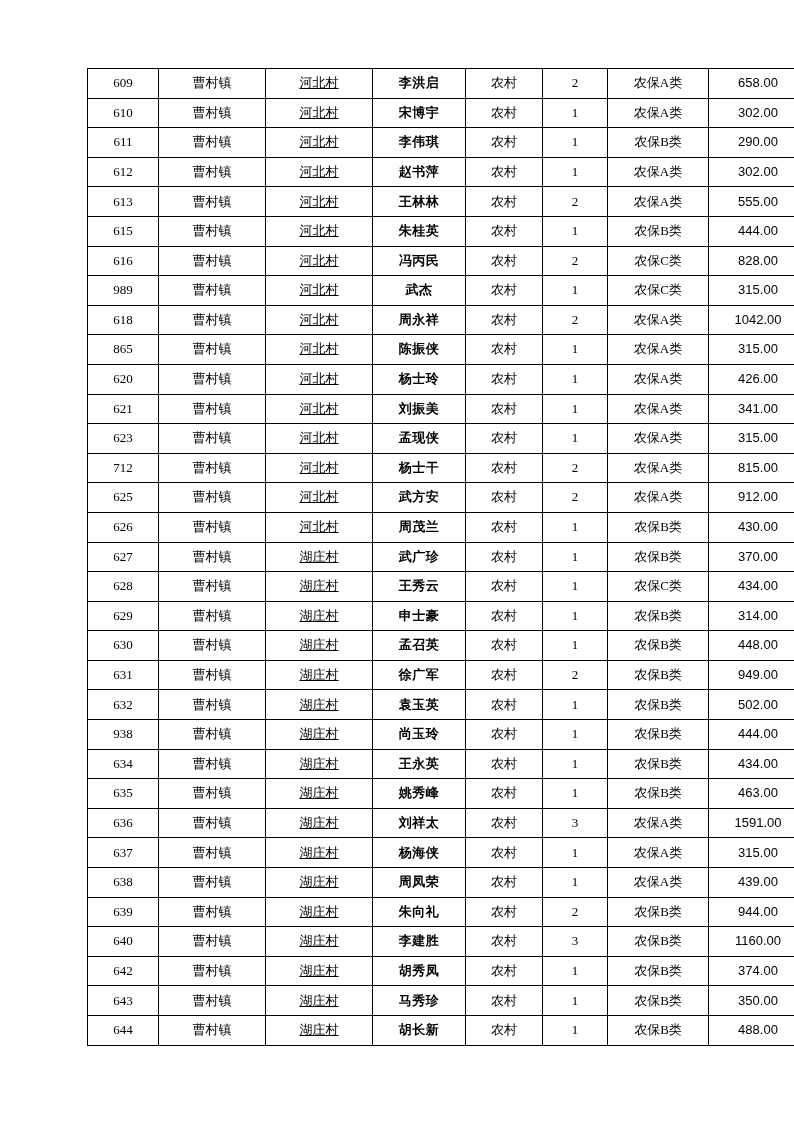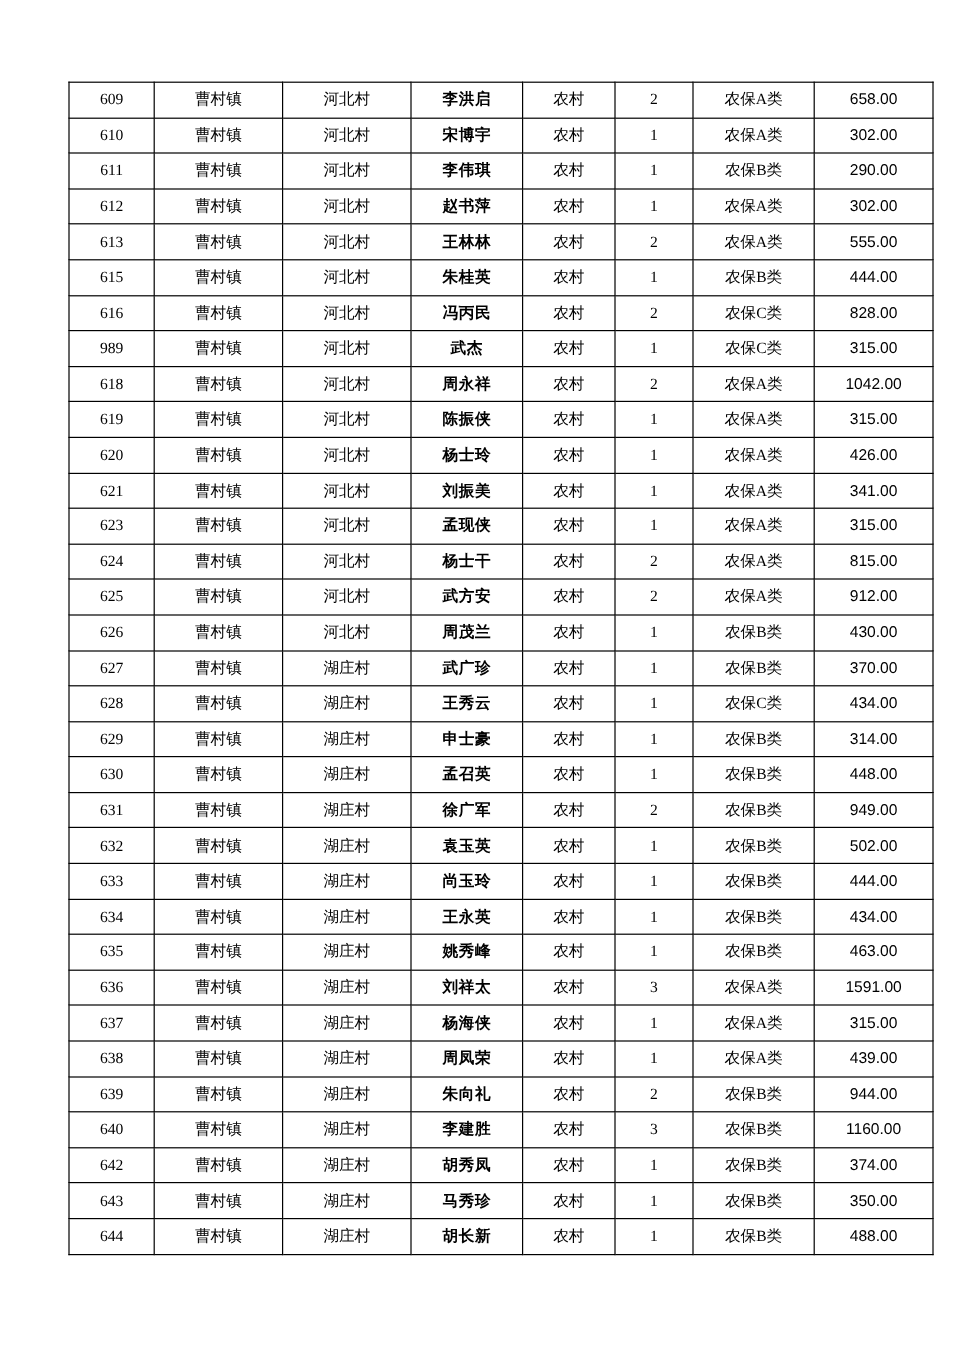--- a/index.html
+++ b/index.html
@@ -18,7 +18,7 @@
     width: 794px;
     height: 1122px;
     box-sizing: border-box;
-    padding: 68px 57px 0 57px;
+    padding: 68px 57px 0 87px;
   }
   table.roster {
     border-collapse: collapse;

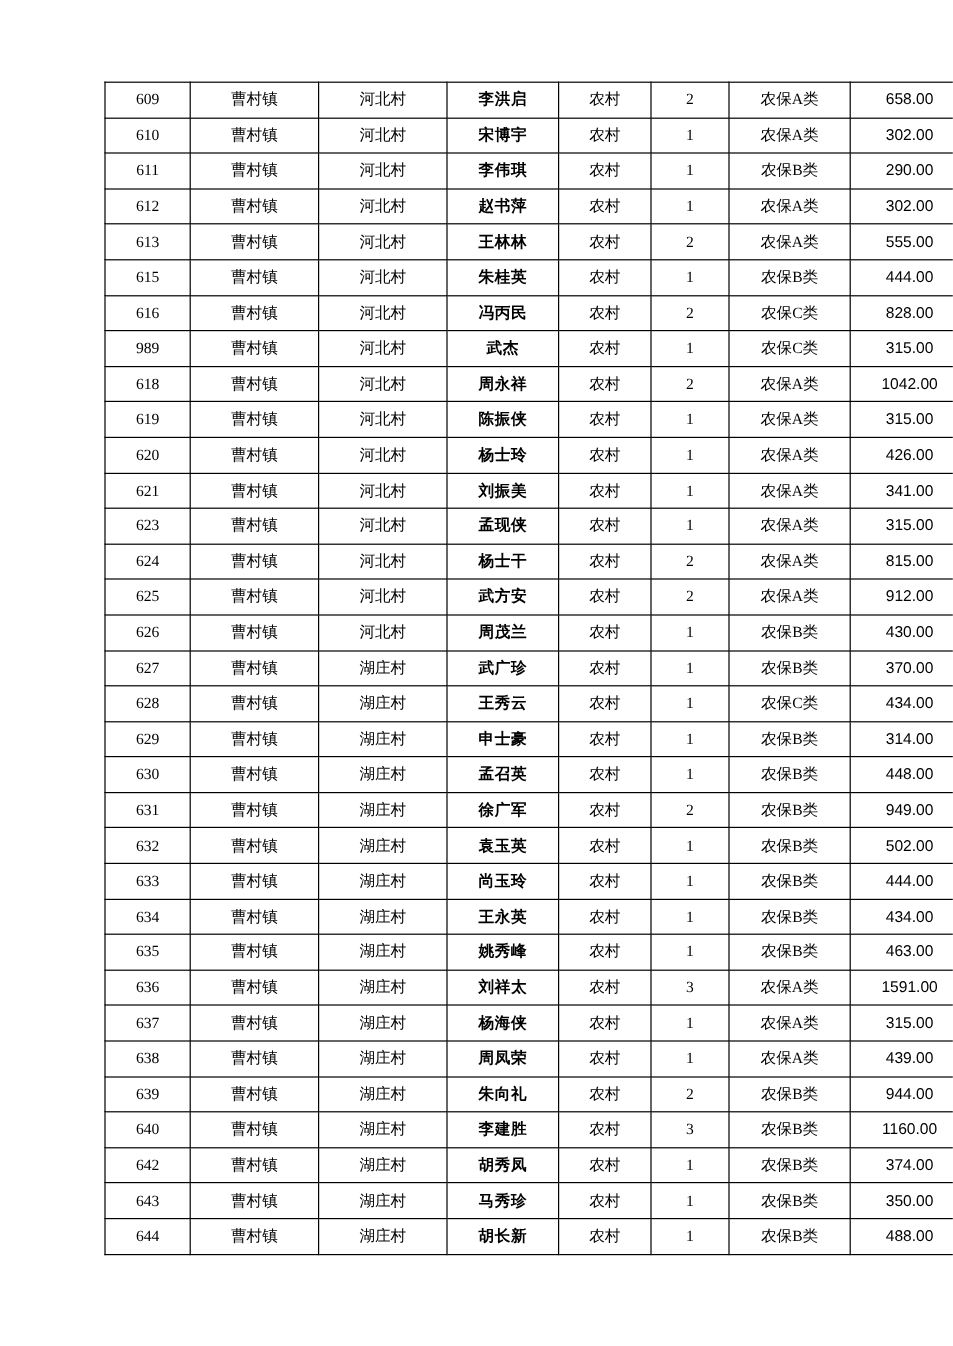--- a/index.html
+++ b/index.html
@@ -38,7 +38,7 @@
   }
   td.c-seq      { width: 66px;  font-family: "Liberation Serif", "DejaVu Serif", serif; }
   td.c-town     { width: 102px; margin-left: 20px; }
-  td.c-village  { width: 102px; }
+  td.c-village  { width: 102px; text-decoration: underline; }
   td.c-name     { width: 88px;  letter-spacing: 0.5px; font-weight: bold; }
   td.c-type     { width: 72px;  }
   td.c-count    { width: 60px;  font-family: "Liberation Serif", "DejaVu Serif", serif; }

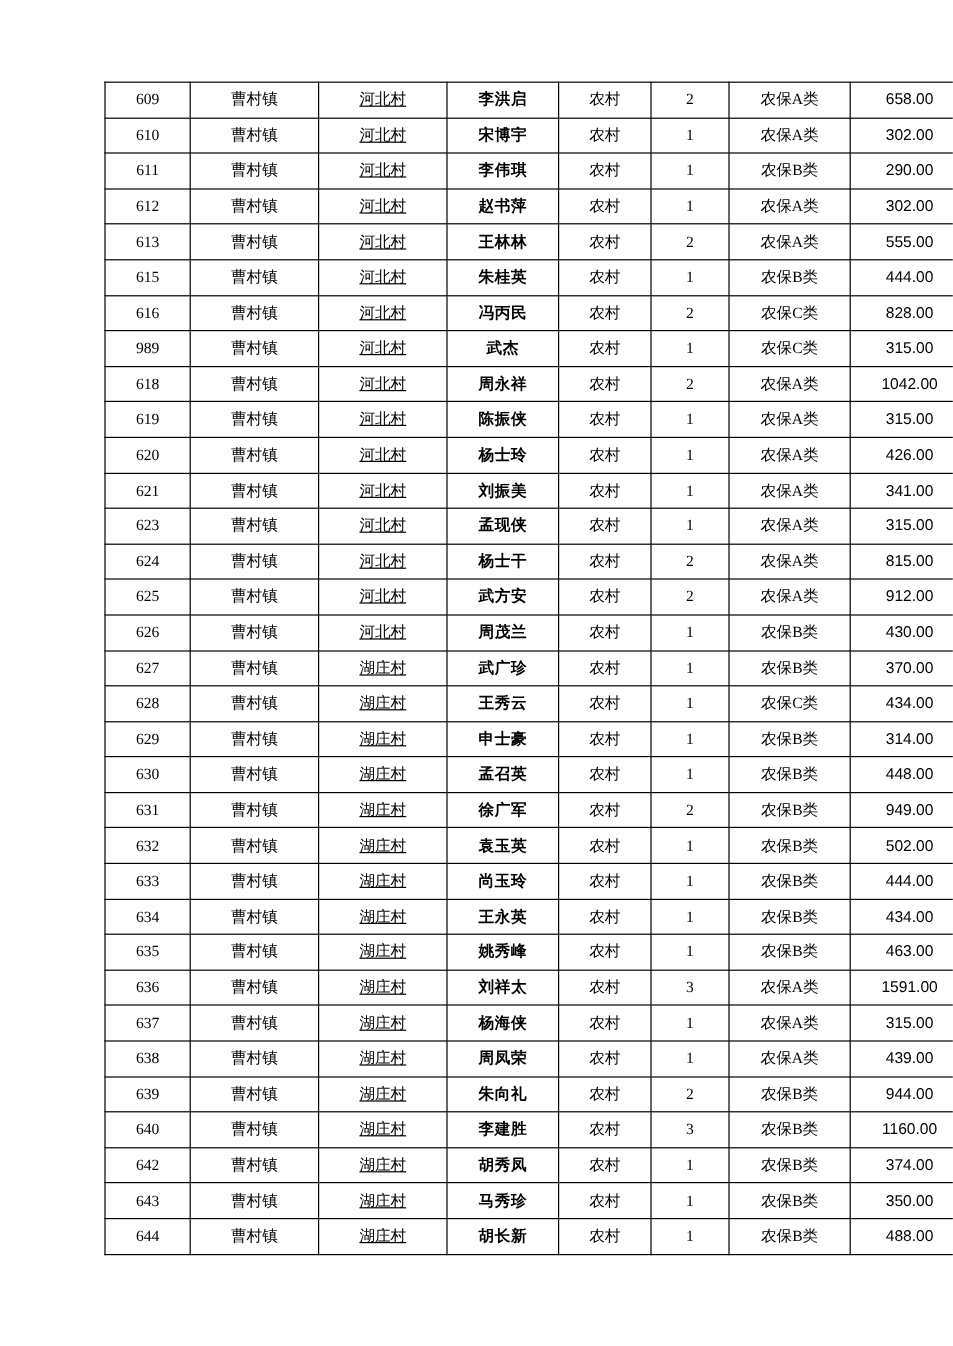--- a/index.html
+++ b/index.html
@@ -142,7 +142,7 @@
           <td class="c-amount">1042.00</td>
         </tr>
         <tr>
-          <td class="c-seq">619</td>
+          <td class="c-seq">865</td>
           <td class="c-town">曹村镇</td>
           <td class="c-village">河北村</td>
           <td class="c-name">陈振侠</td>

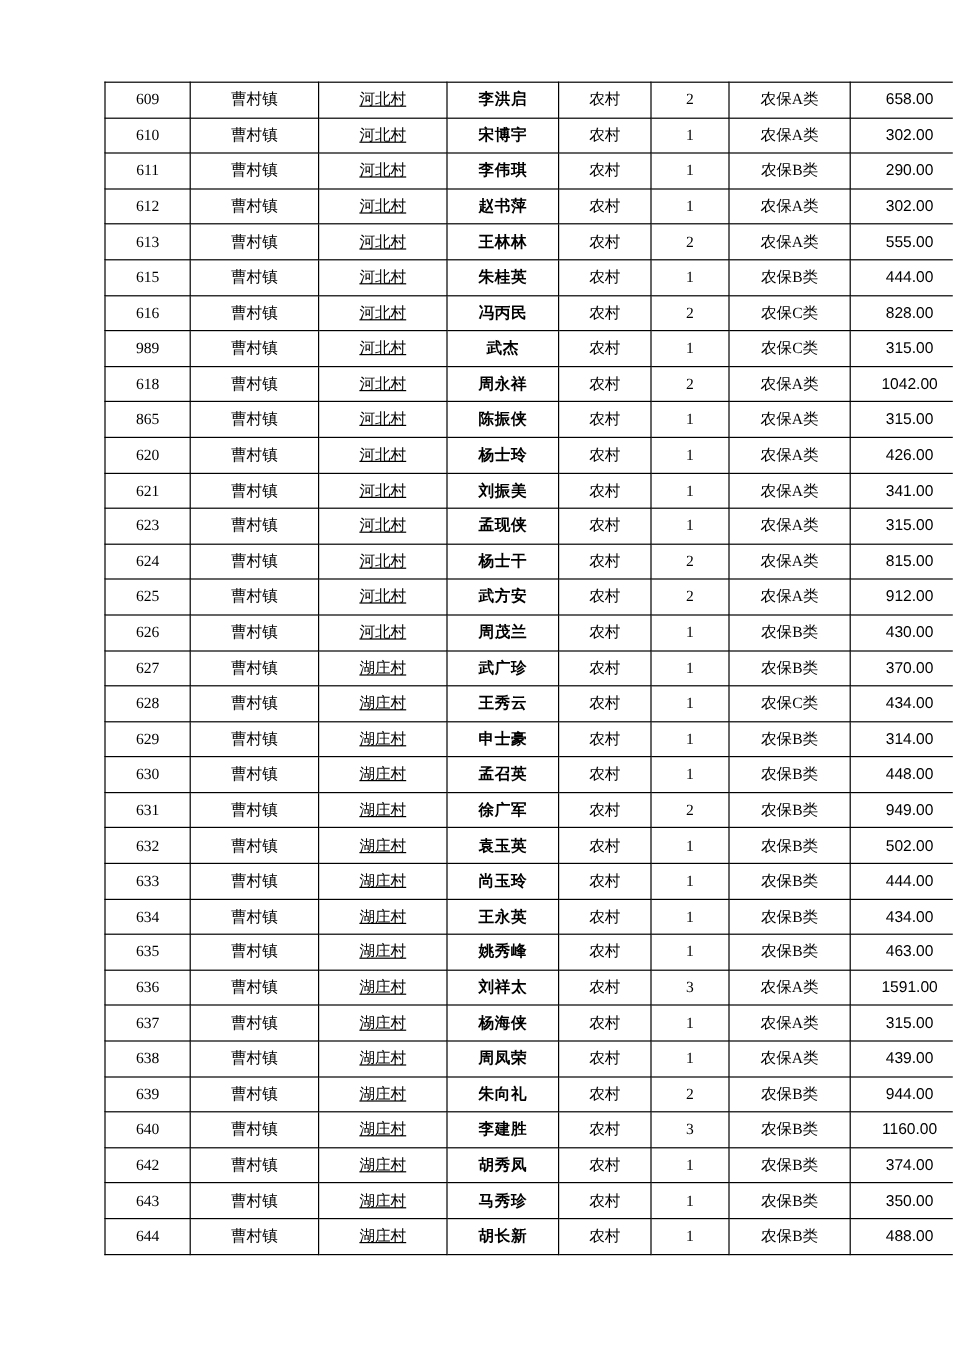--- a/index.html
+++ b/index.html
@@ -182,7 +182,7 @@
           <td class="c-amount">315.00</td>
         </tr>
         <tr>
-          <td class="c-seq">624</td>
+          <td class="c-seq">712</td>
           <td class="c-town">曹村镇</td>
           <td class="c-village">河北村</td>
           <td class="c-name">杨士干</td>

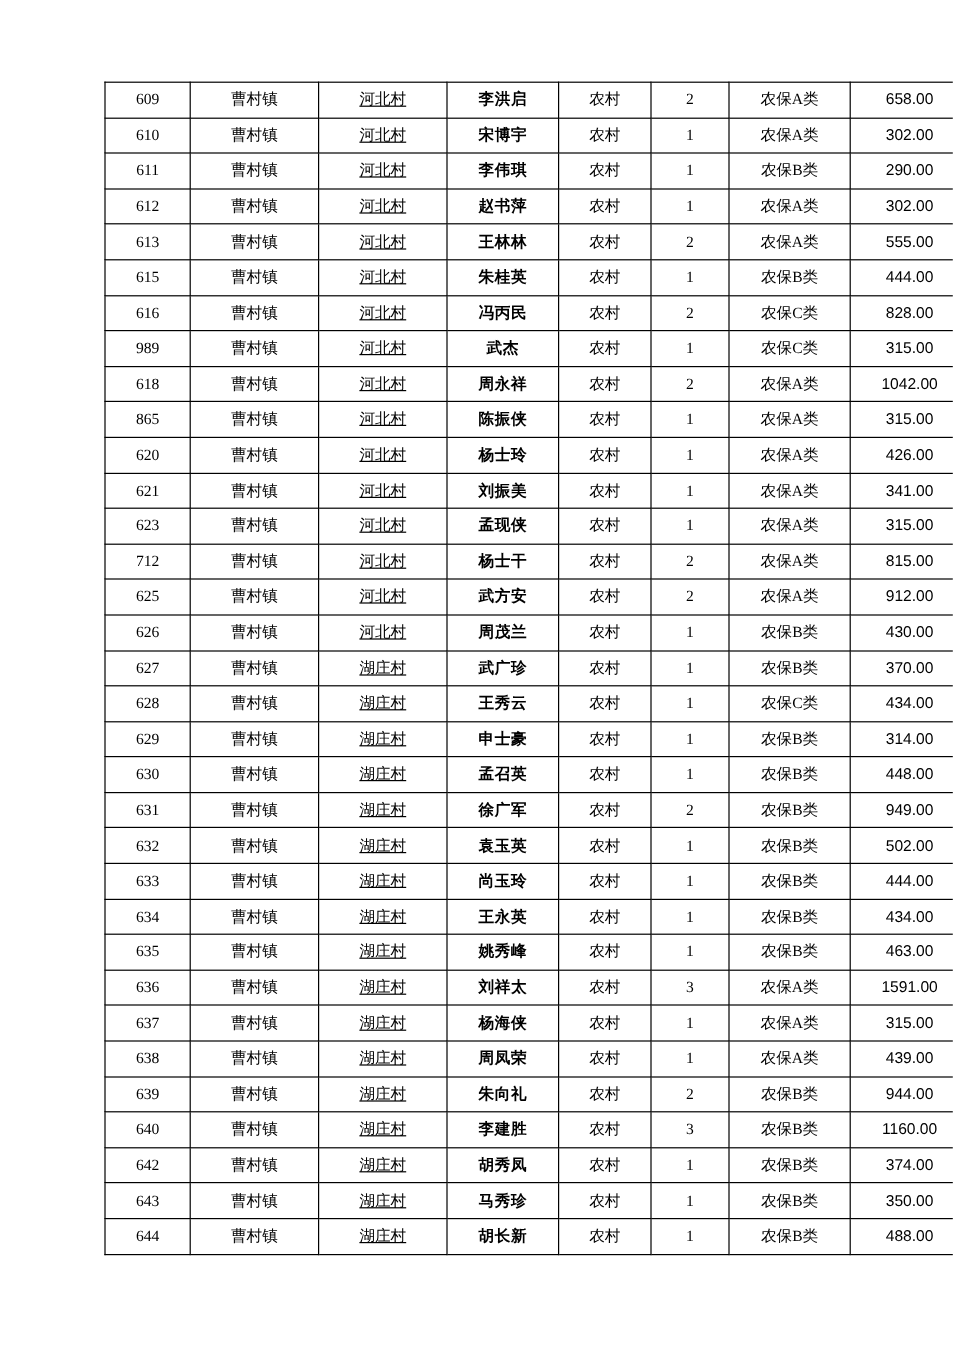--- a/index.html
+++ b/index.html
@@ -272,7 +272,7 @@
           <td class="c-amount">502.00</td>
         </tr>
         <tr>
-          <td class="c-seq">633</td>
+          <td class="c-seq">938</td>
           <td class="c-town">曹村镇</td>
           <td class="c-village">湖庄村</td>
           <td class="c-name">尚玉玲</td>

